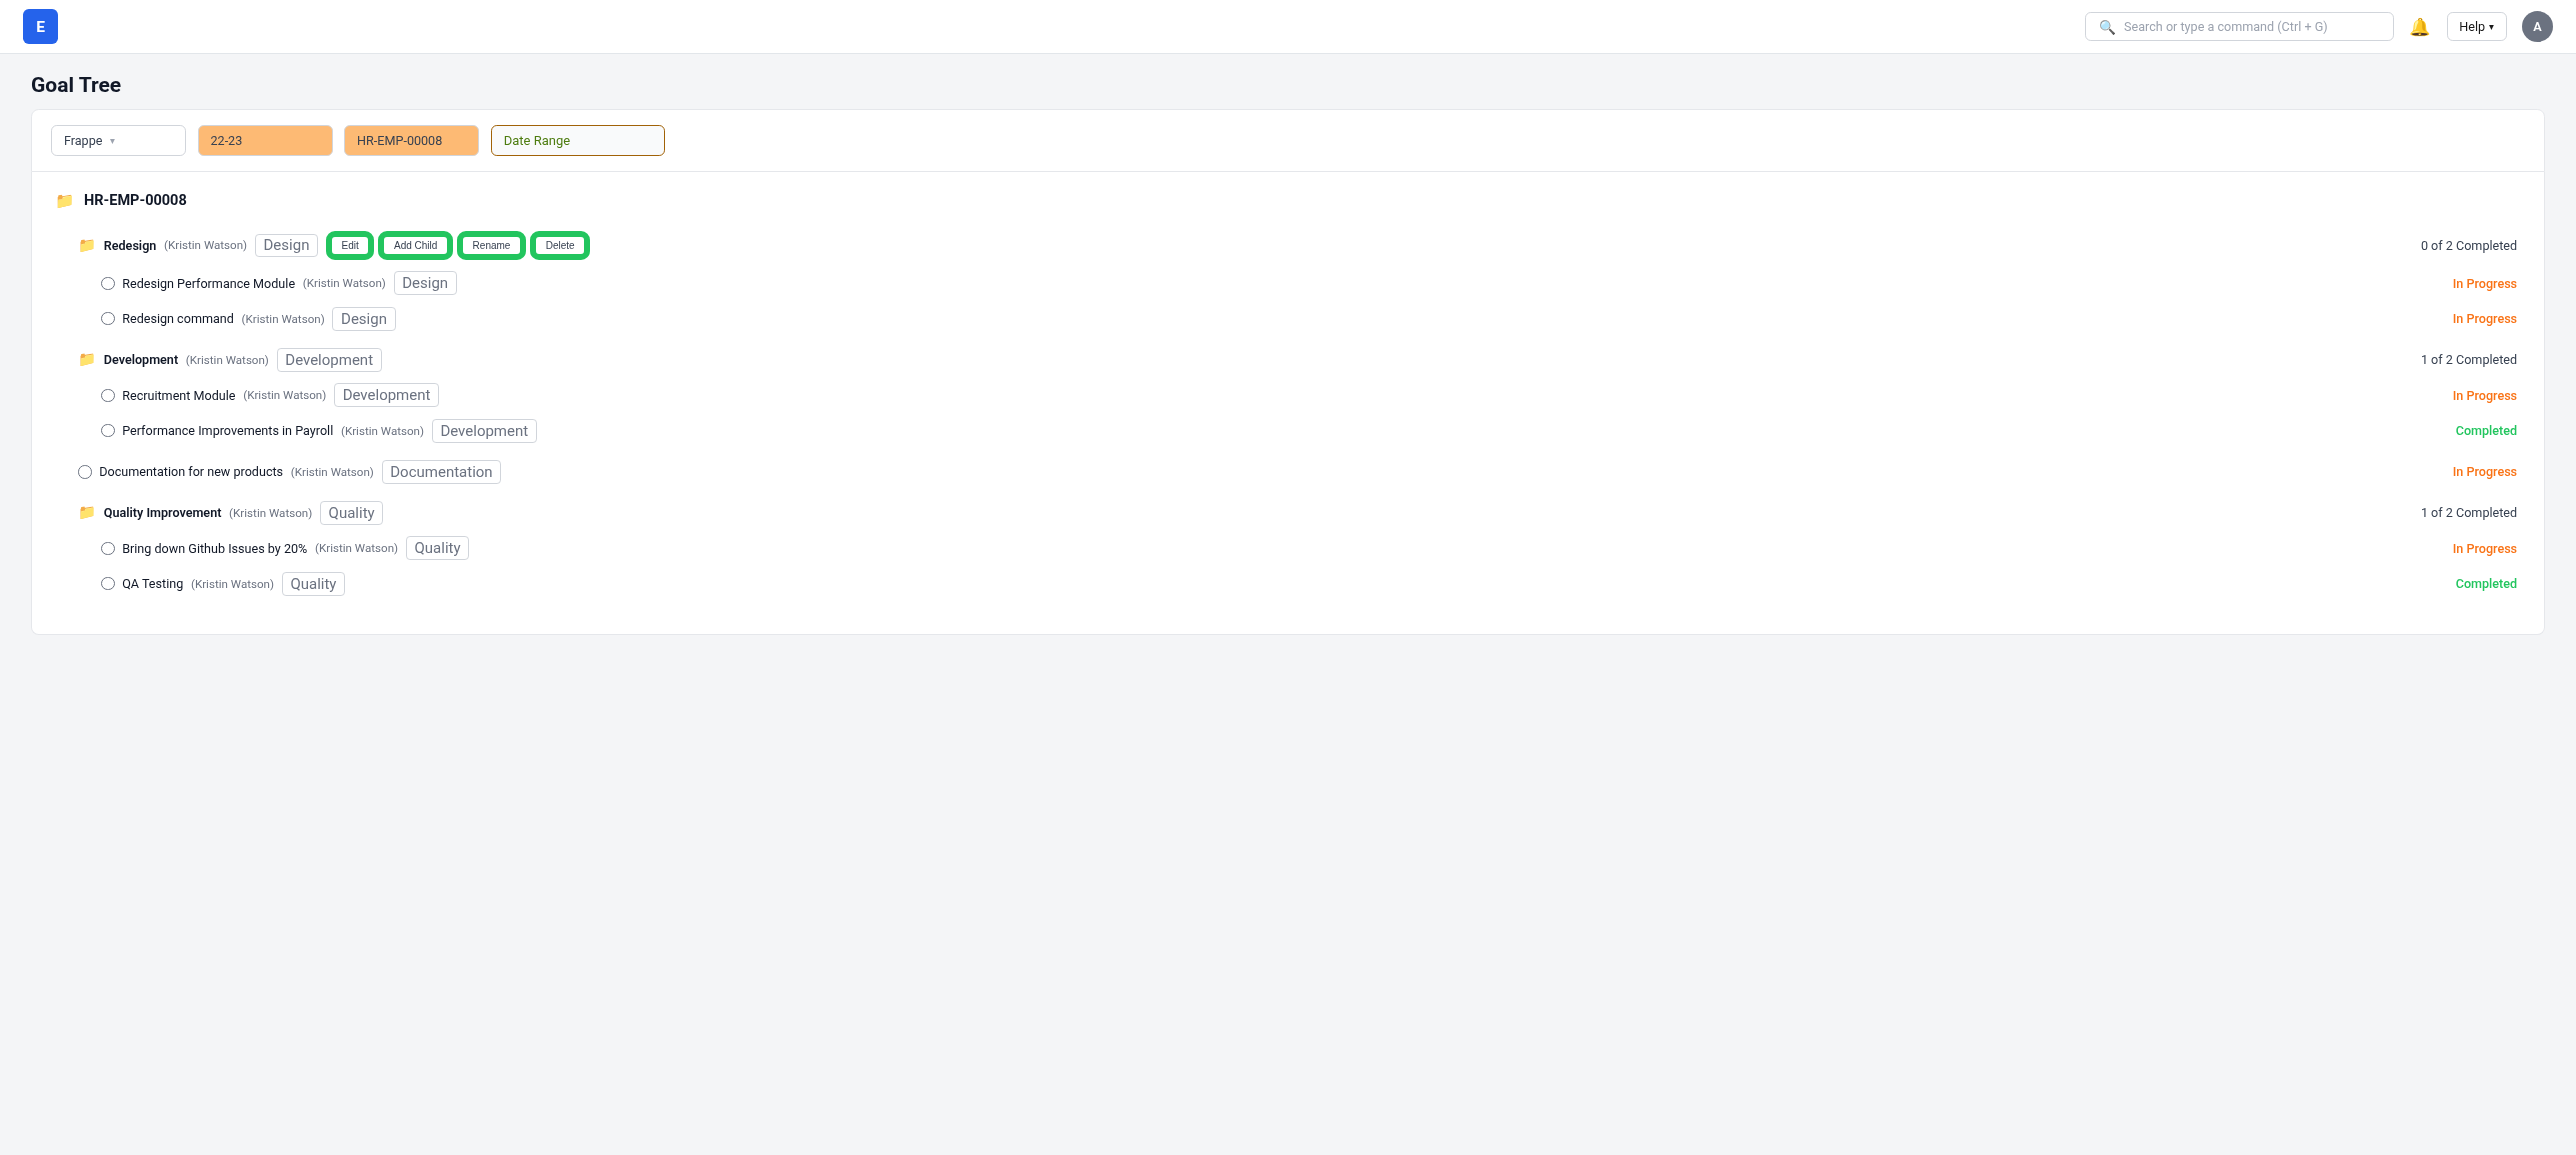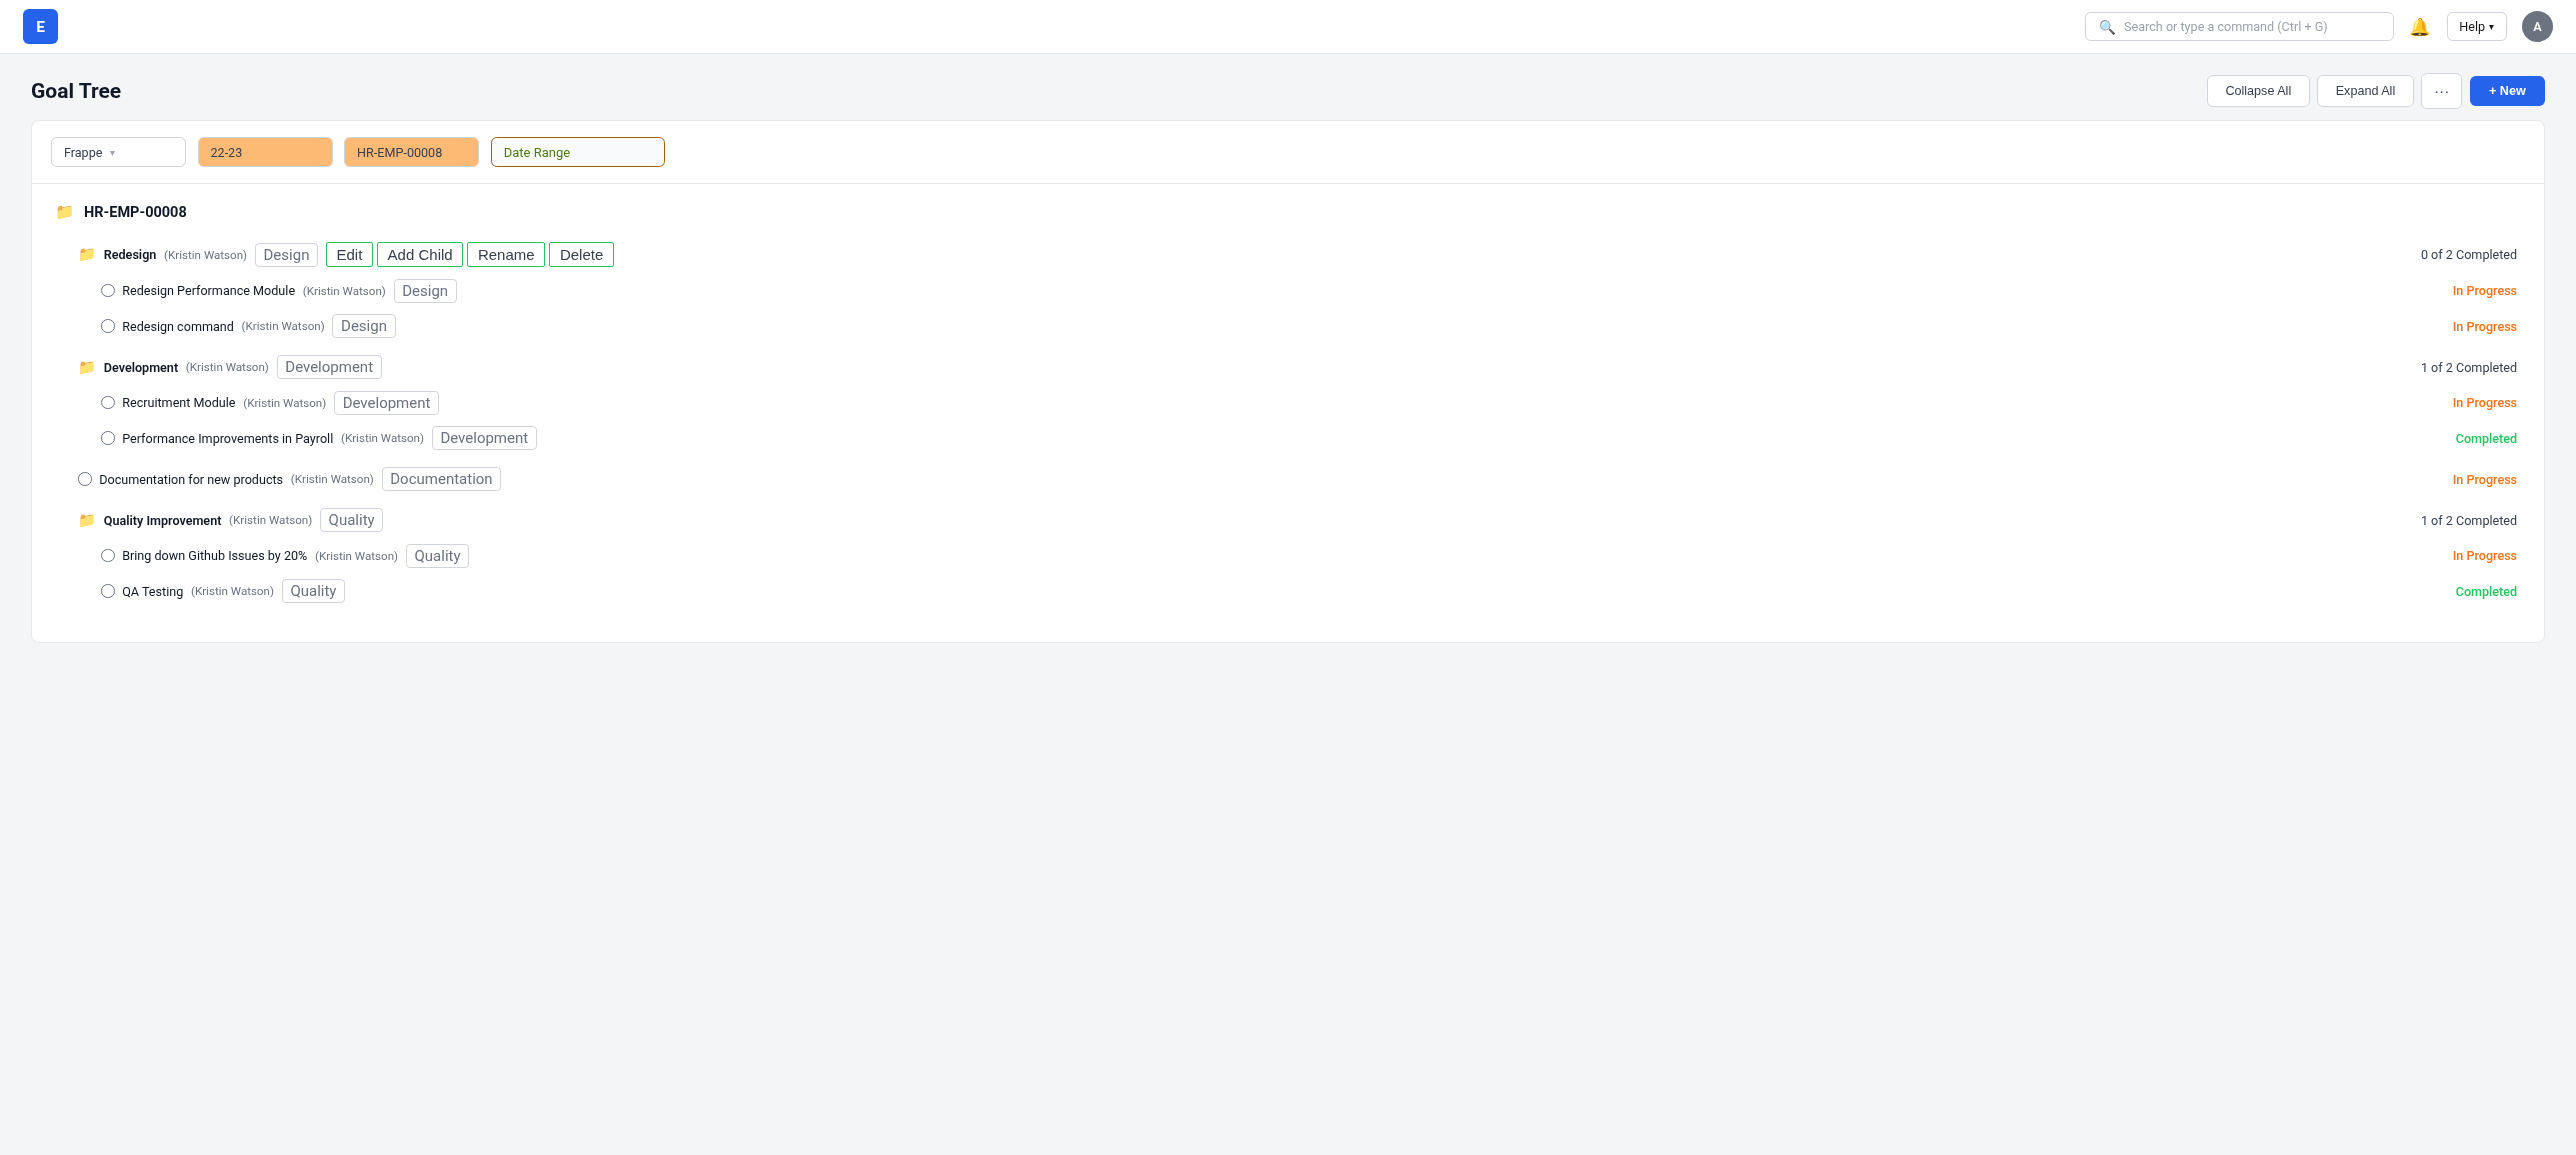--- a/index.html
+++ b/index.html
@@ -291,12 +291,6 @@
 
 <div class="page-header">
   <h1 class="page-title">Goal Tree</h1>
-  <div class="page-actions">
-    <button class="btn-outline">Collapse All</button>
-    <button class="btn-outline">Expand All</button>
-    <button class="btn-dots">···</button>
-    <button class="btn-primary">+ New</button>
-  </div>
 </div>
 
 <div class="main-content">

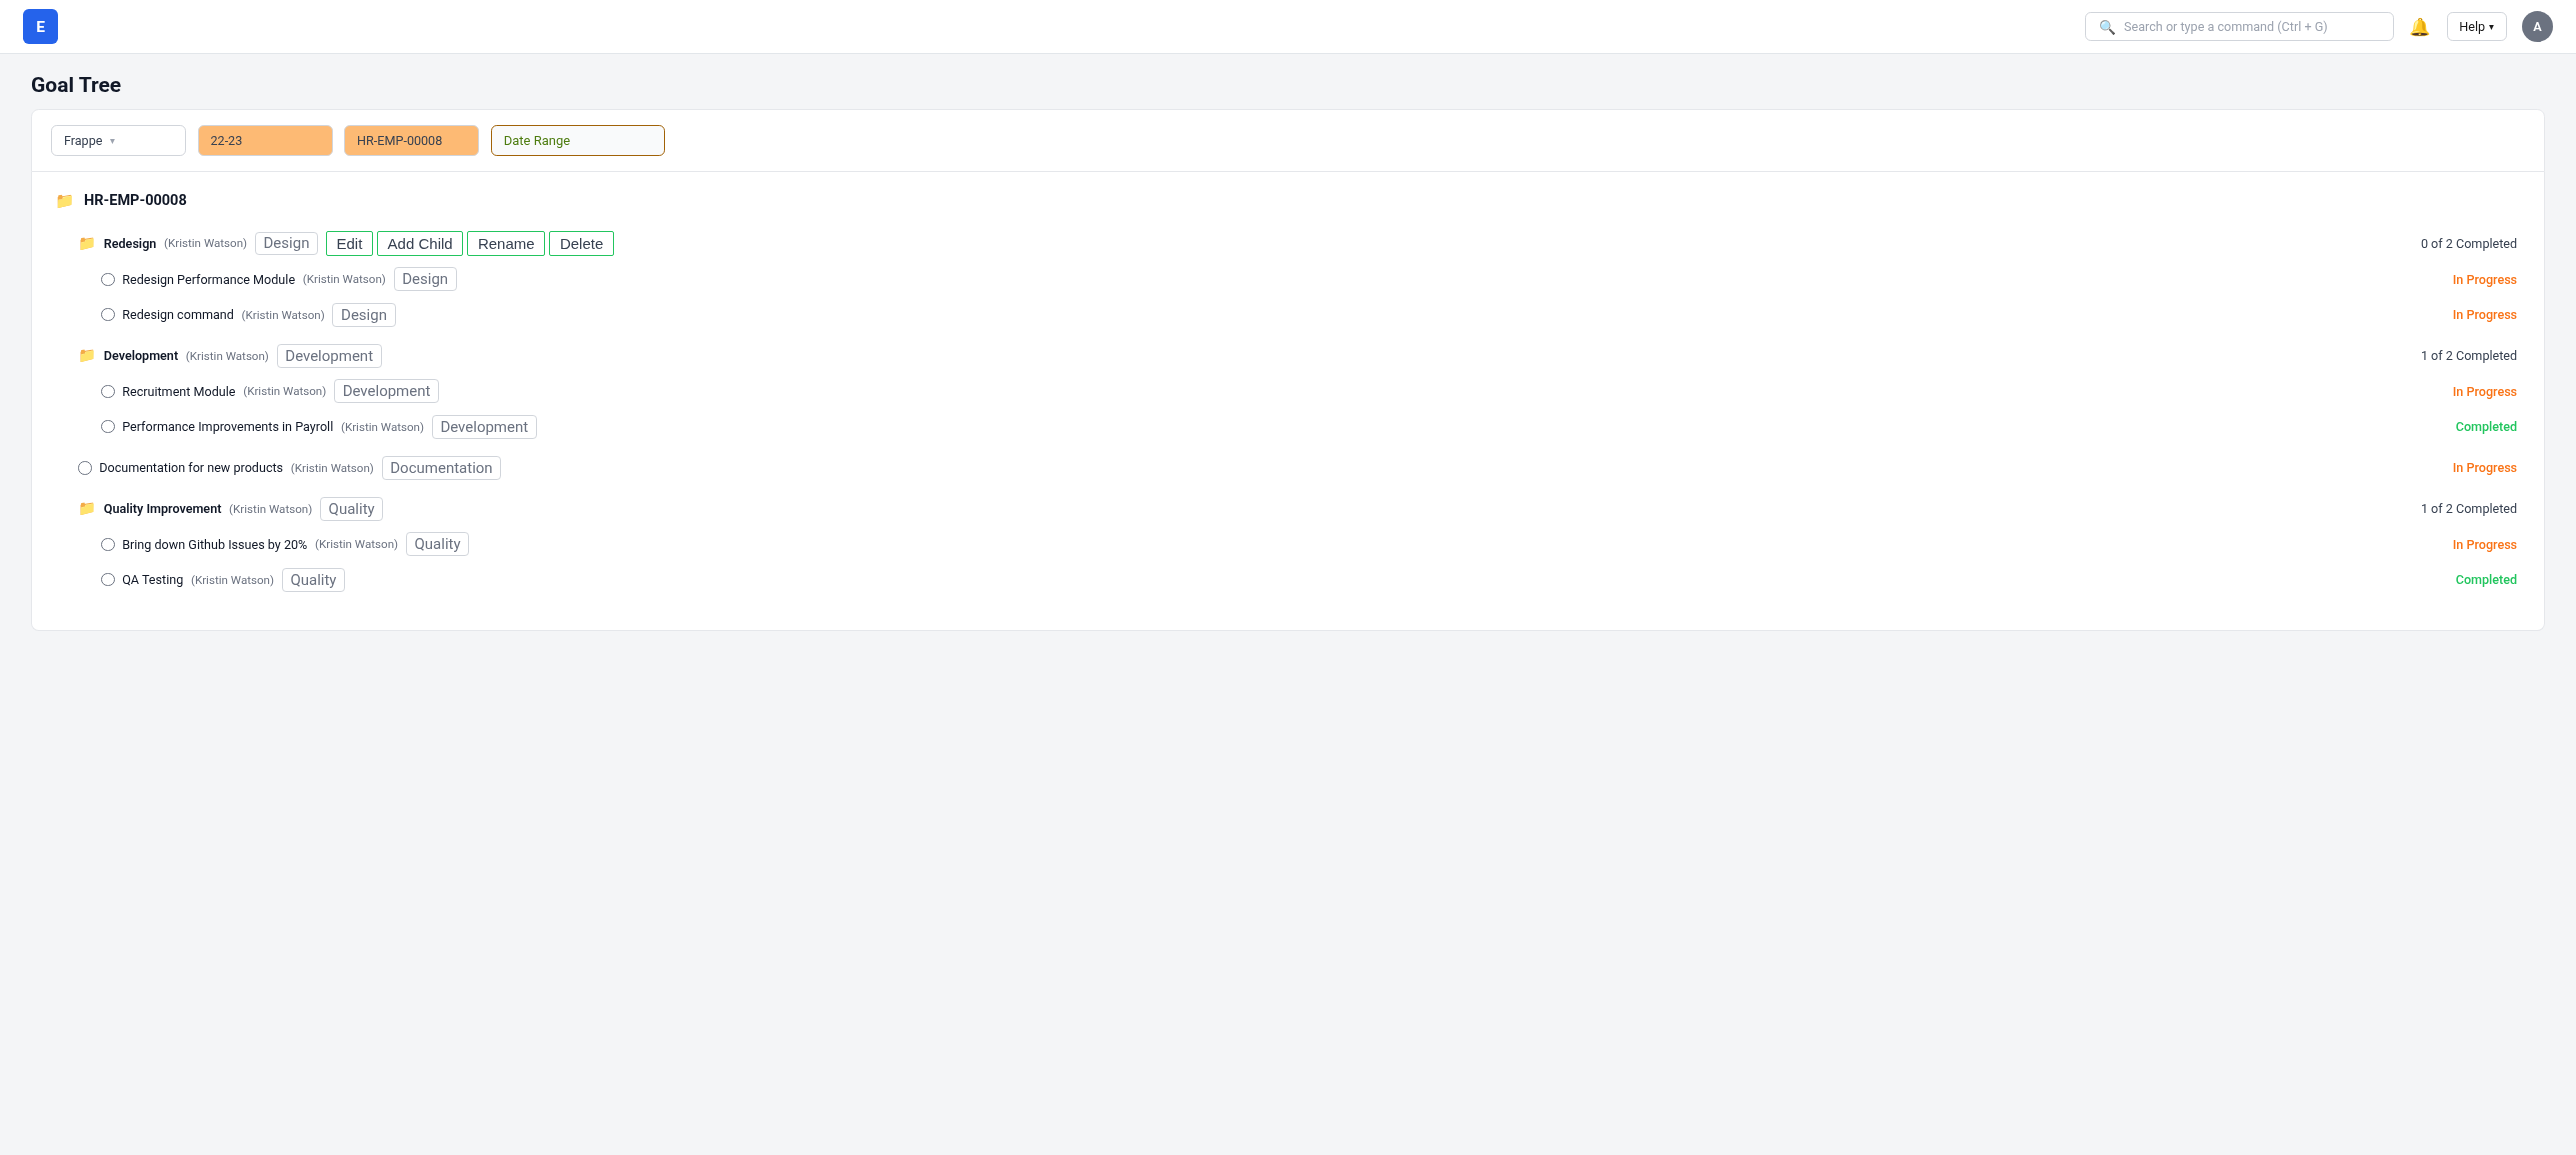--- a/index.html
+++ b/index.html
@@ -236,10 +236,10 @@
     }
     .action-btn {
       padding: 2.9px 9.7px;
-      border: 1px solid #22c55e;
-      border-radius: 2px;
-      background: #fff;
-      font-size: 15px;
+      border: 6px solid #22c55e;
+      border-radius: 9px;
+      background: #fff;
+      font-size: 10px;
       color: #374151;
       cursor: pointer;
     }

